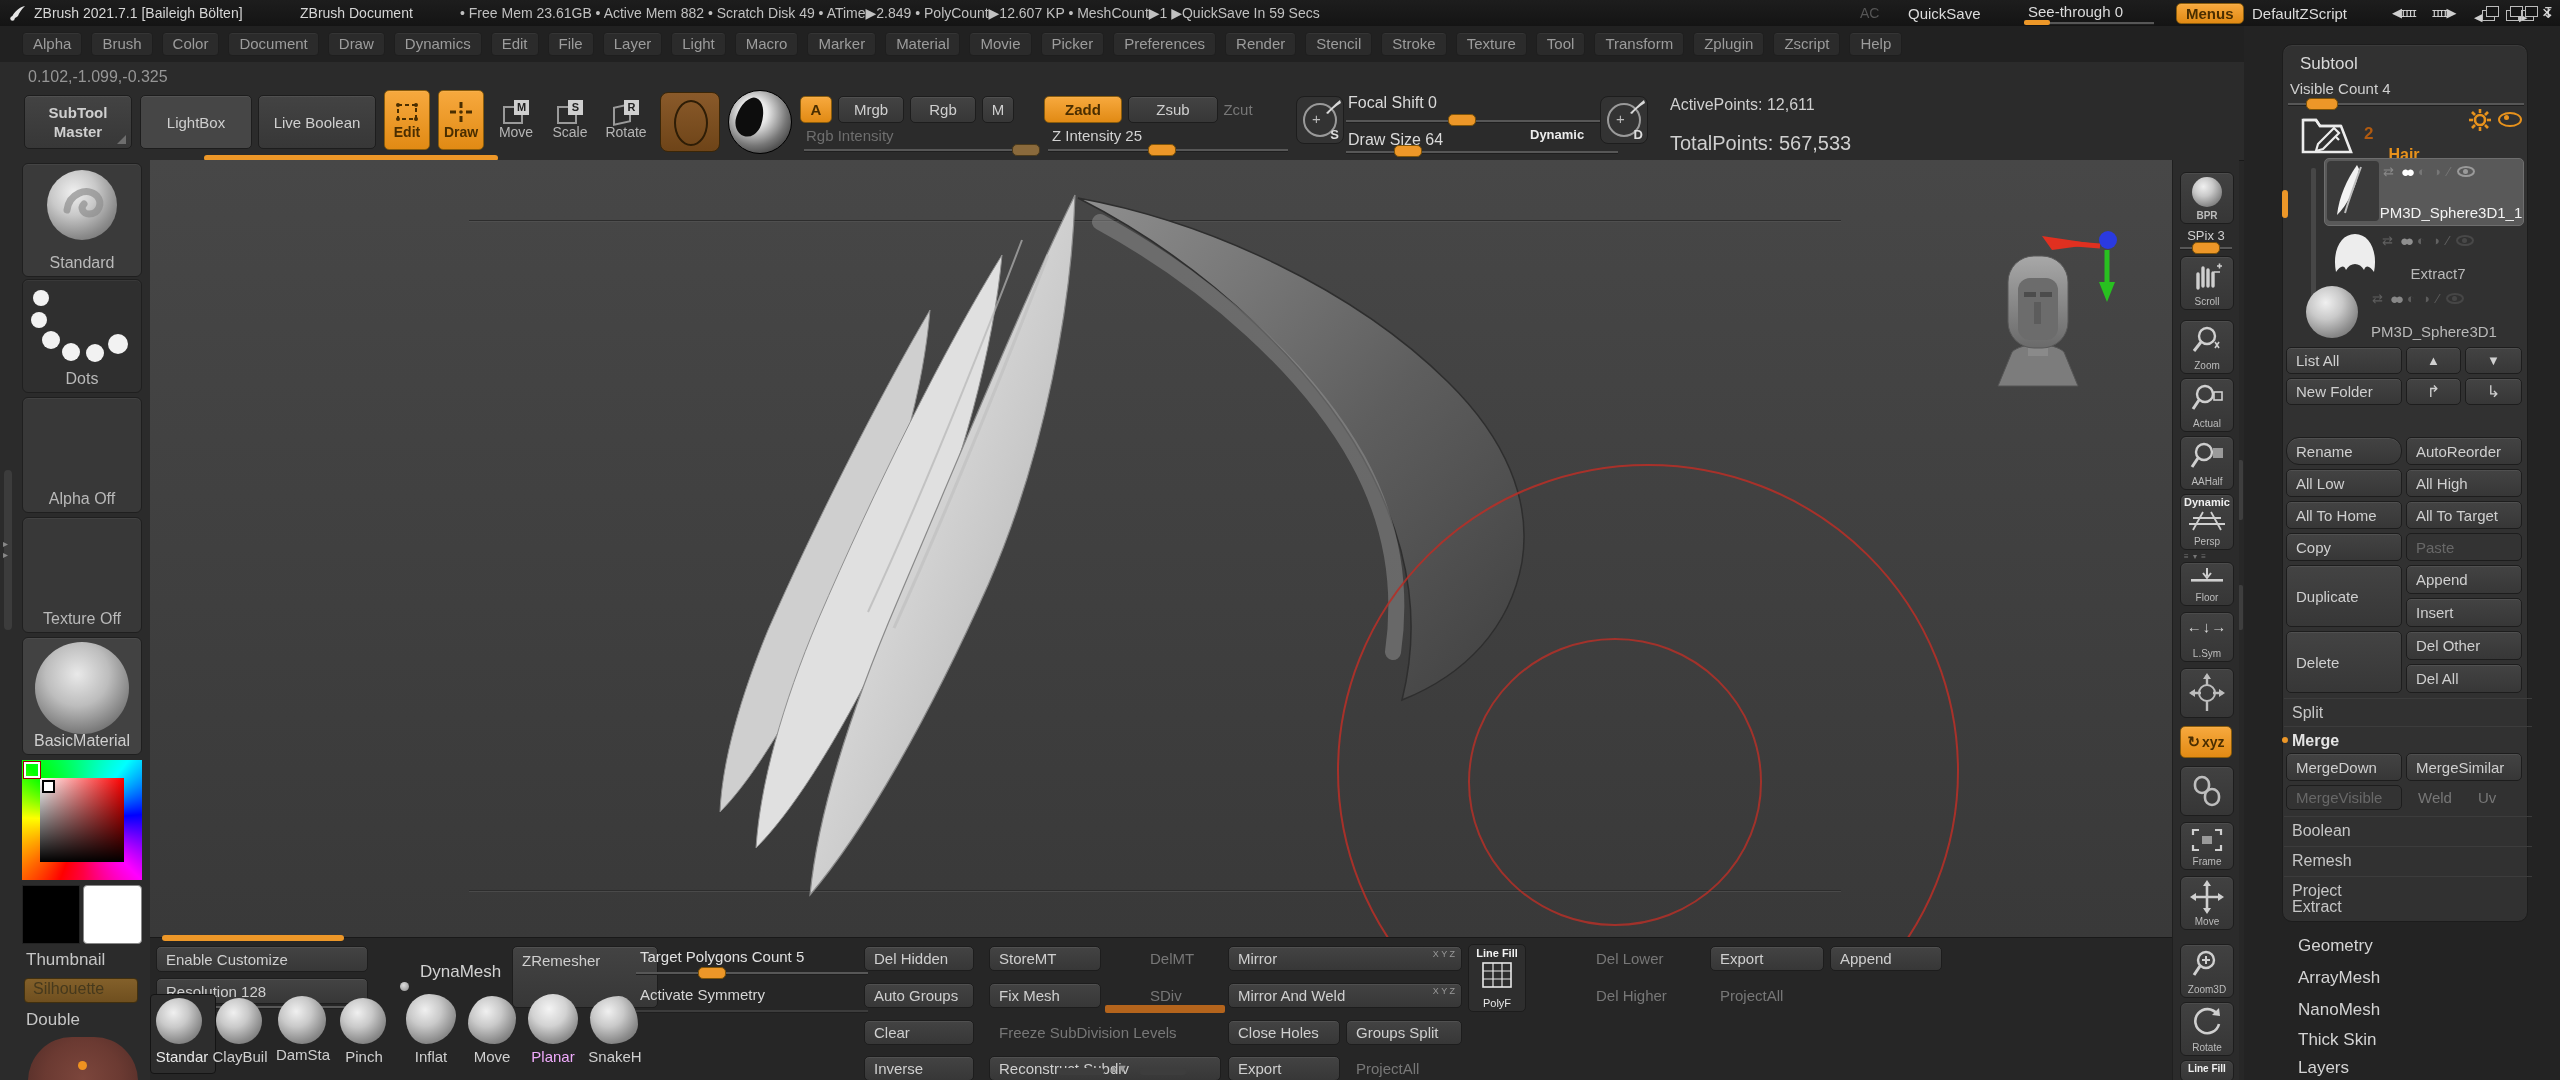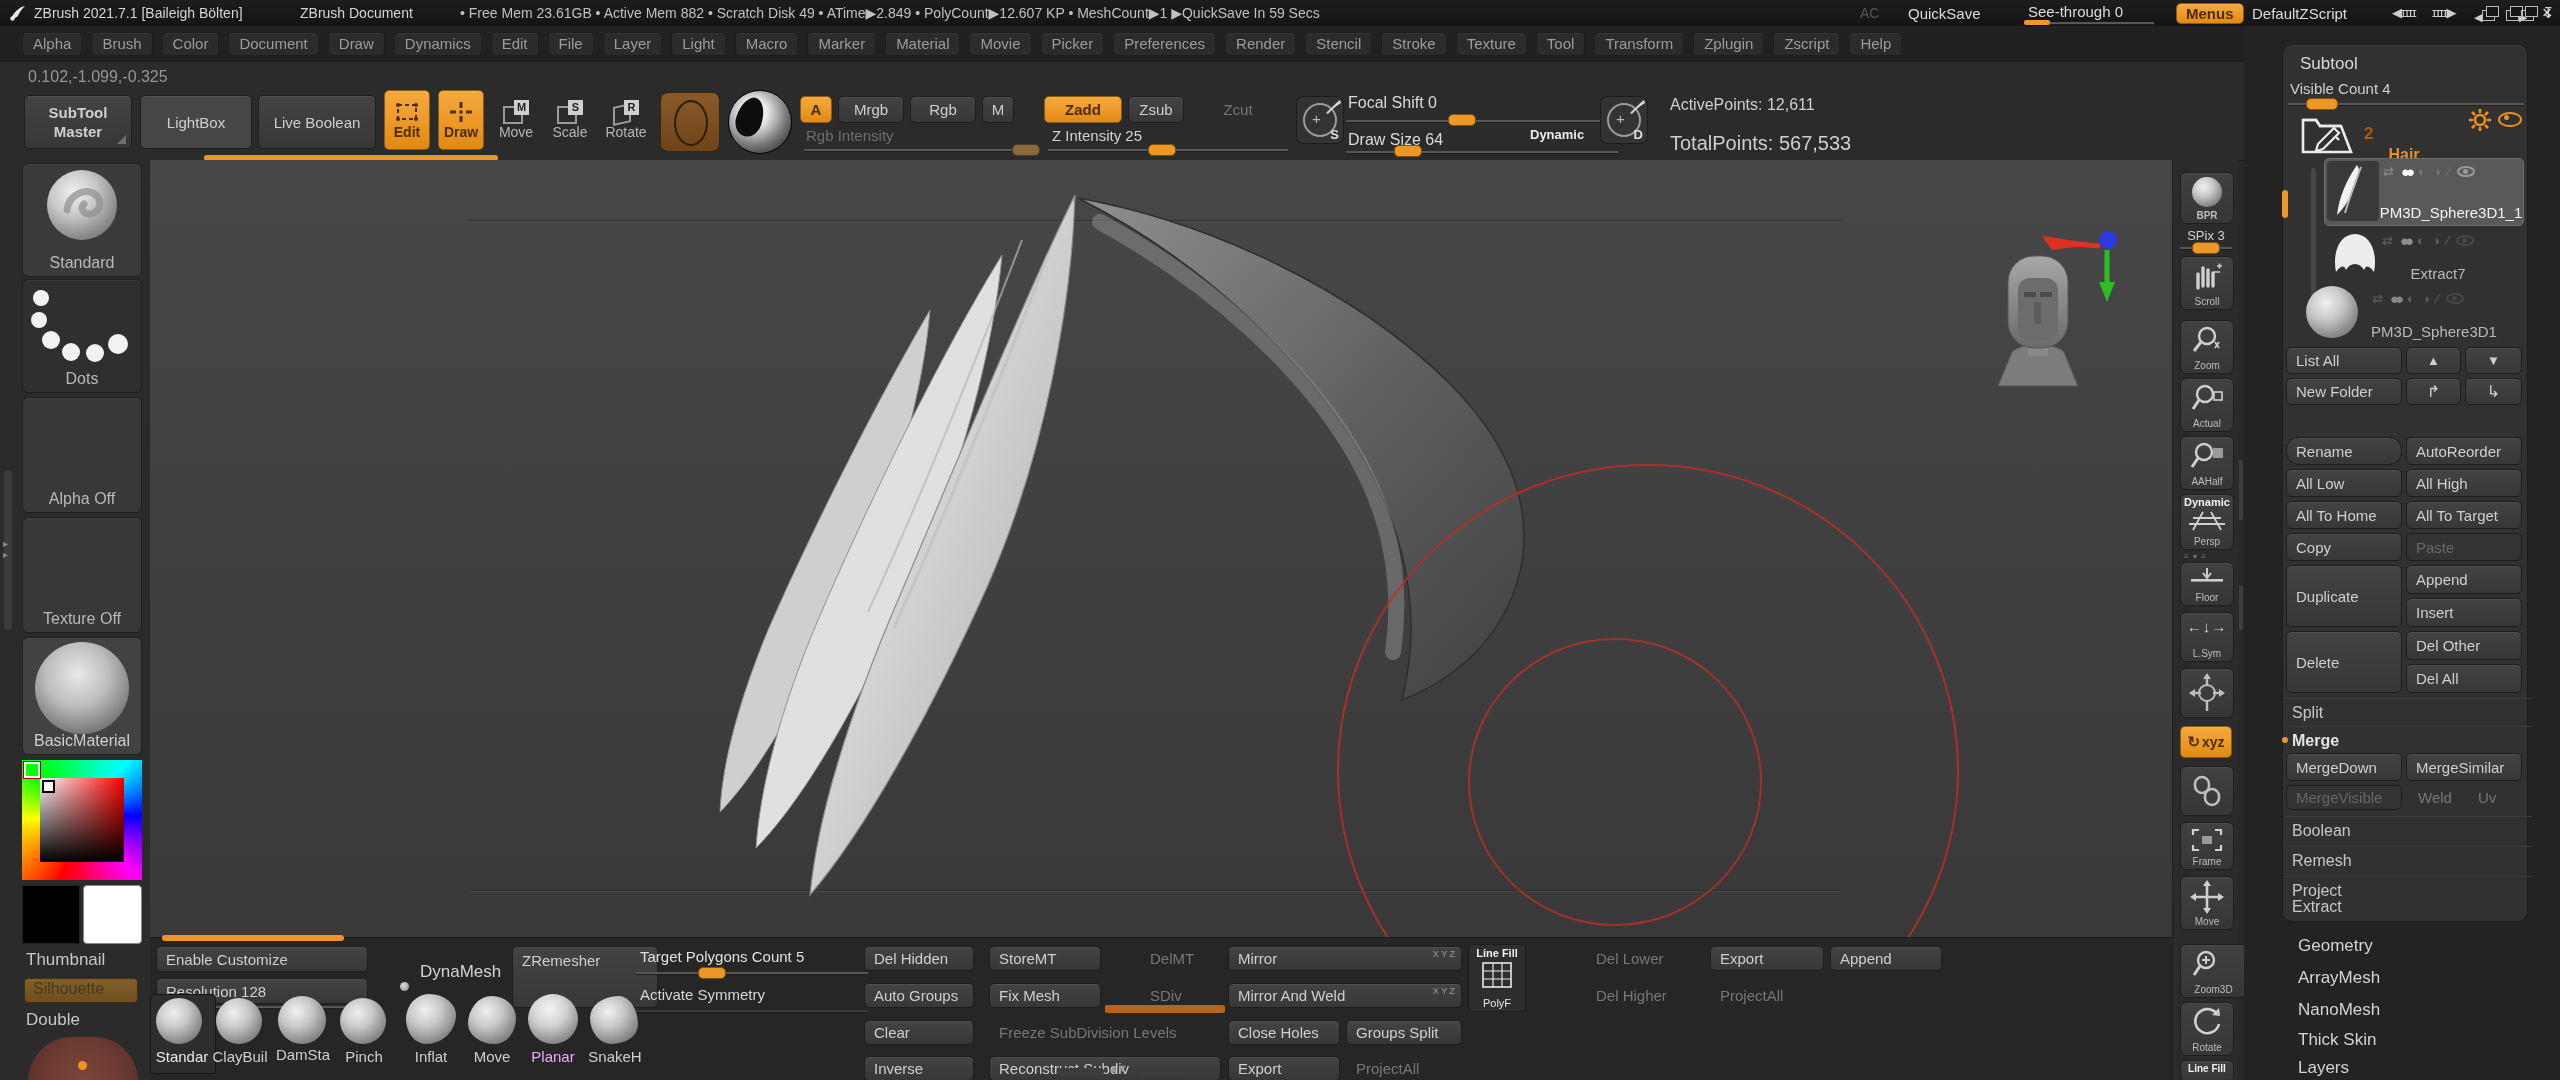--- a/index.html
+++ b/index.html
@@ -161,7 +161,7 @@
   <div class="btn c" style="left:910px;top:96px;width:66px;height:27px;">Rgb</div>
   <div class="btn c" style="left:982px;top:96px;width:32px;height:27px;">M</div>
   <div class="btn orange c" style="left:1044px;top:96px;width:78px;height:27px;">Zadd</div>
-  <div class="btn c" style="left:1128px;top:96px;width:56px;height:27px;">Zsub</div>
+  <div class="btn c" style="left:1128px;top:96px;width:90px;height:27px;">Zsub</div>
   <div class="btn ghost c" style="left:1206px;top:96px;width:64px;height:27px;">Zcut</div>
 
   <span class="t" style="left:806px;top:127px;font-size:15px;color:#6e6e6e;">Rgb Intensity</span>

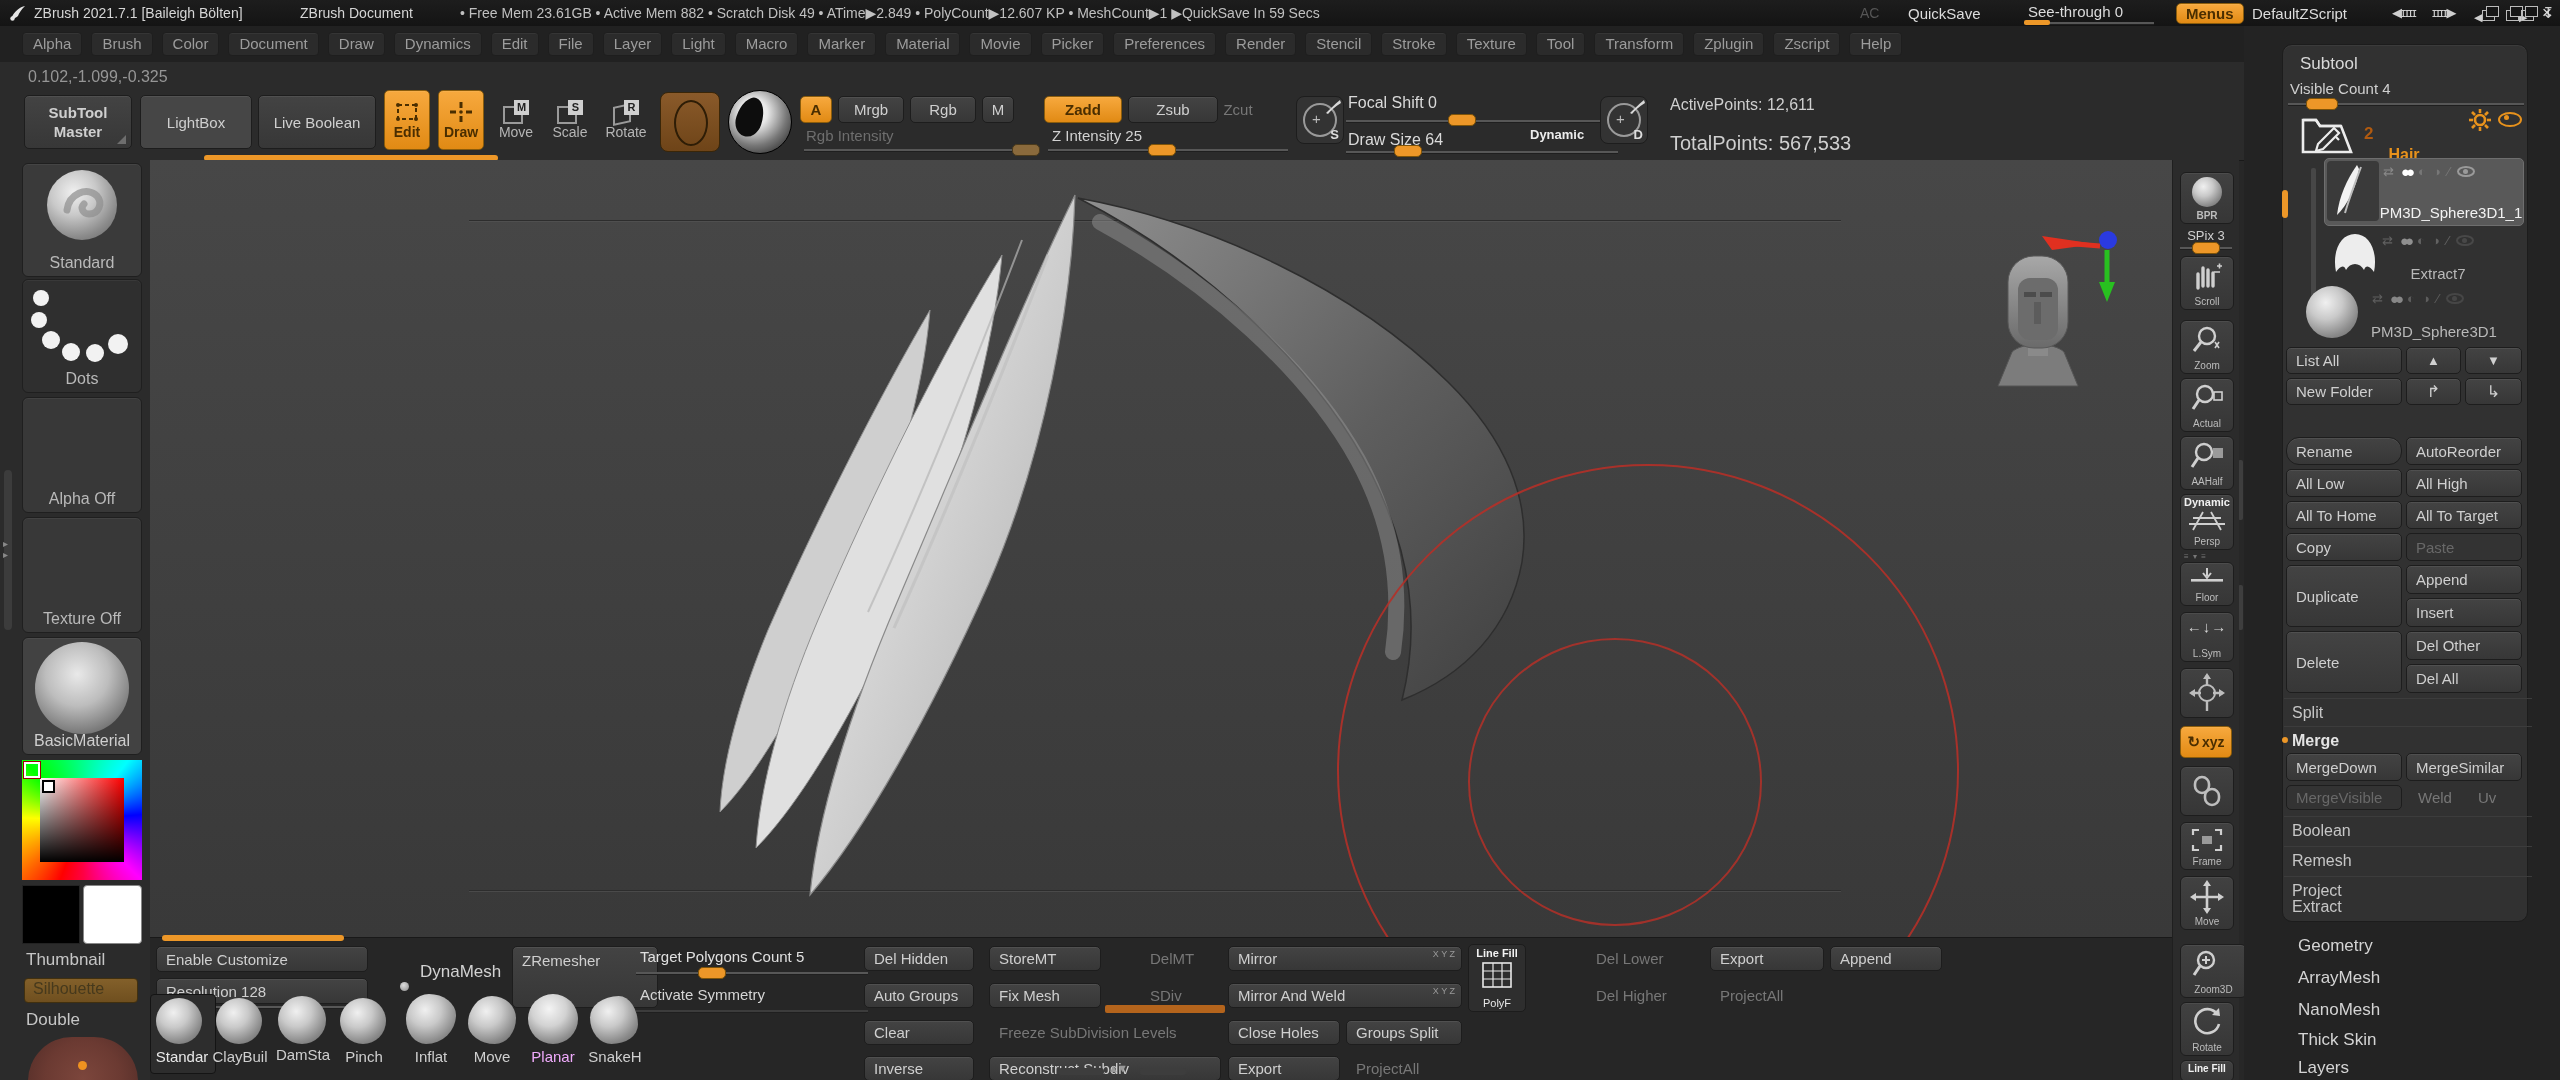--- a/index.html
+++ b/index.html
@@ -403,7 +403,7 @@
     </svg>
     <span class="shelf-label">Move</span>
   </div>
-  <div class="shelf-btn" style="top:944px;height:52px;padding-left:13px;">
+  <div class="shelf-btn" style="top:944px;height:52px;">
     <svg width="34" height="32" viewBox="0 0 34 32" style="position:absolute;left:9px;top:3px;">
       <circle cx="16" cy="12" r="8" fill="none" stroke="#cfcfcf" stroke-width="2.4"></circle>
       <path d="M16 8 v8 M12 12 h8" stroke="#cfcfcf" stroke-width="2"></path>

